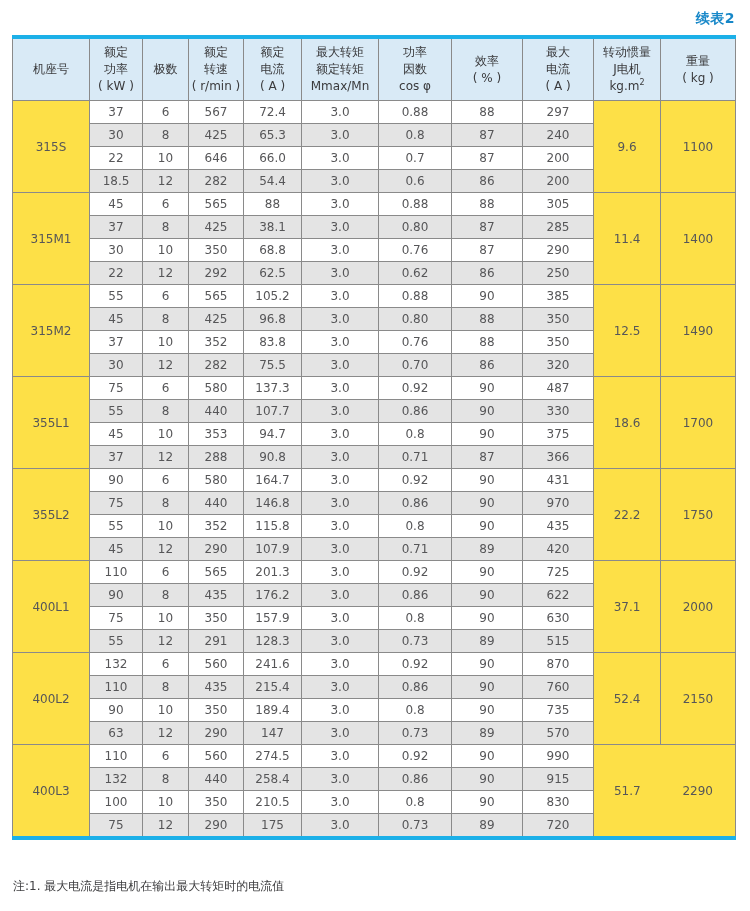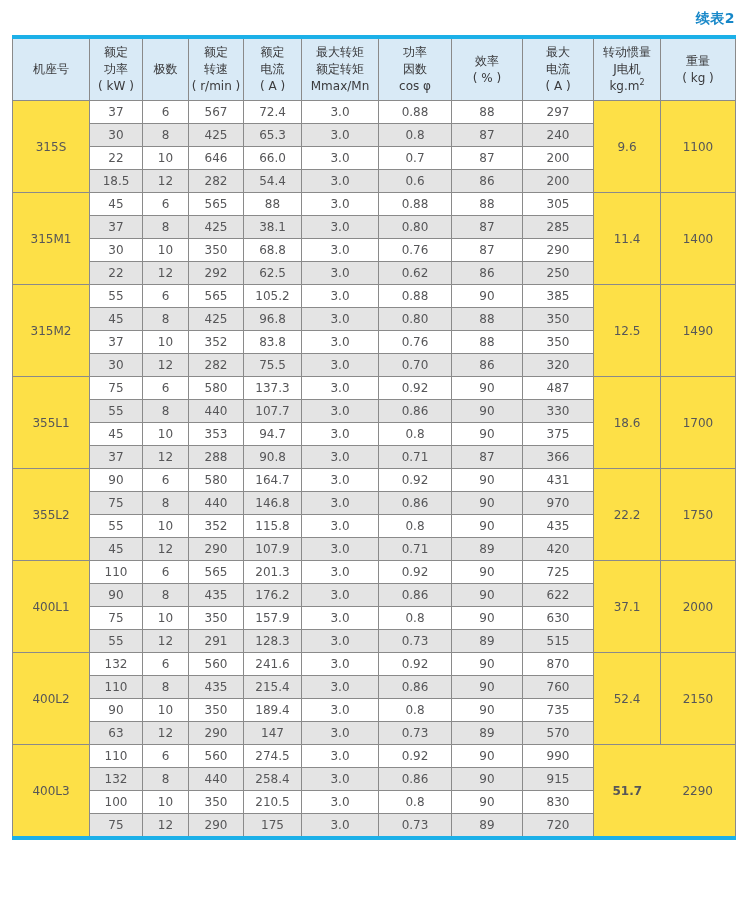--- a/index.html
+++ b/index.html
@@ -69,7 +69,7 @@
   td.frame-cell, td.inertia-cell, td.weight-cell {
     background: #fde047;
   }
-  td.no-r { border-right: hidden; font-weight: bold; }
+  td.no-r { border-right: hidden; }
   td.no-l { border-left: hidden; }
   .footnote {
     position: absolute;

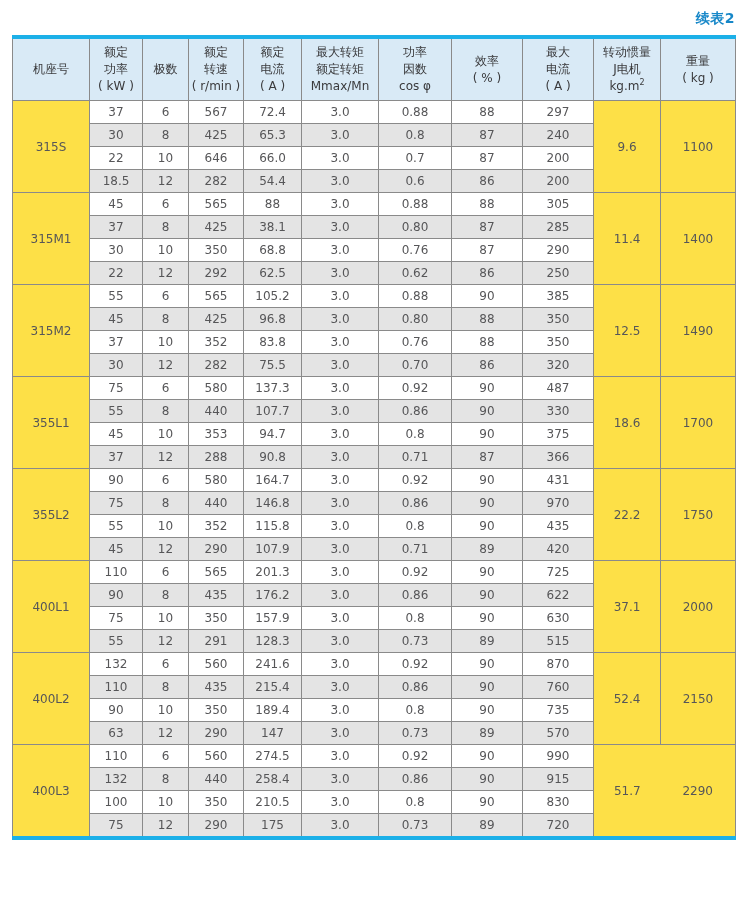--- a/index.html
+++ b/index.html
@@ -479,6 +479,7 @@
       </tbody>
   </table>
 
+  <div class="footnote">注:1. 最大电流是指电机在输出最大转矩时的电流值</div>
 
 </div>
 

